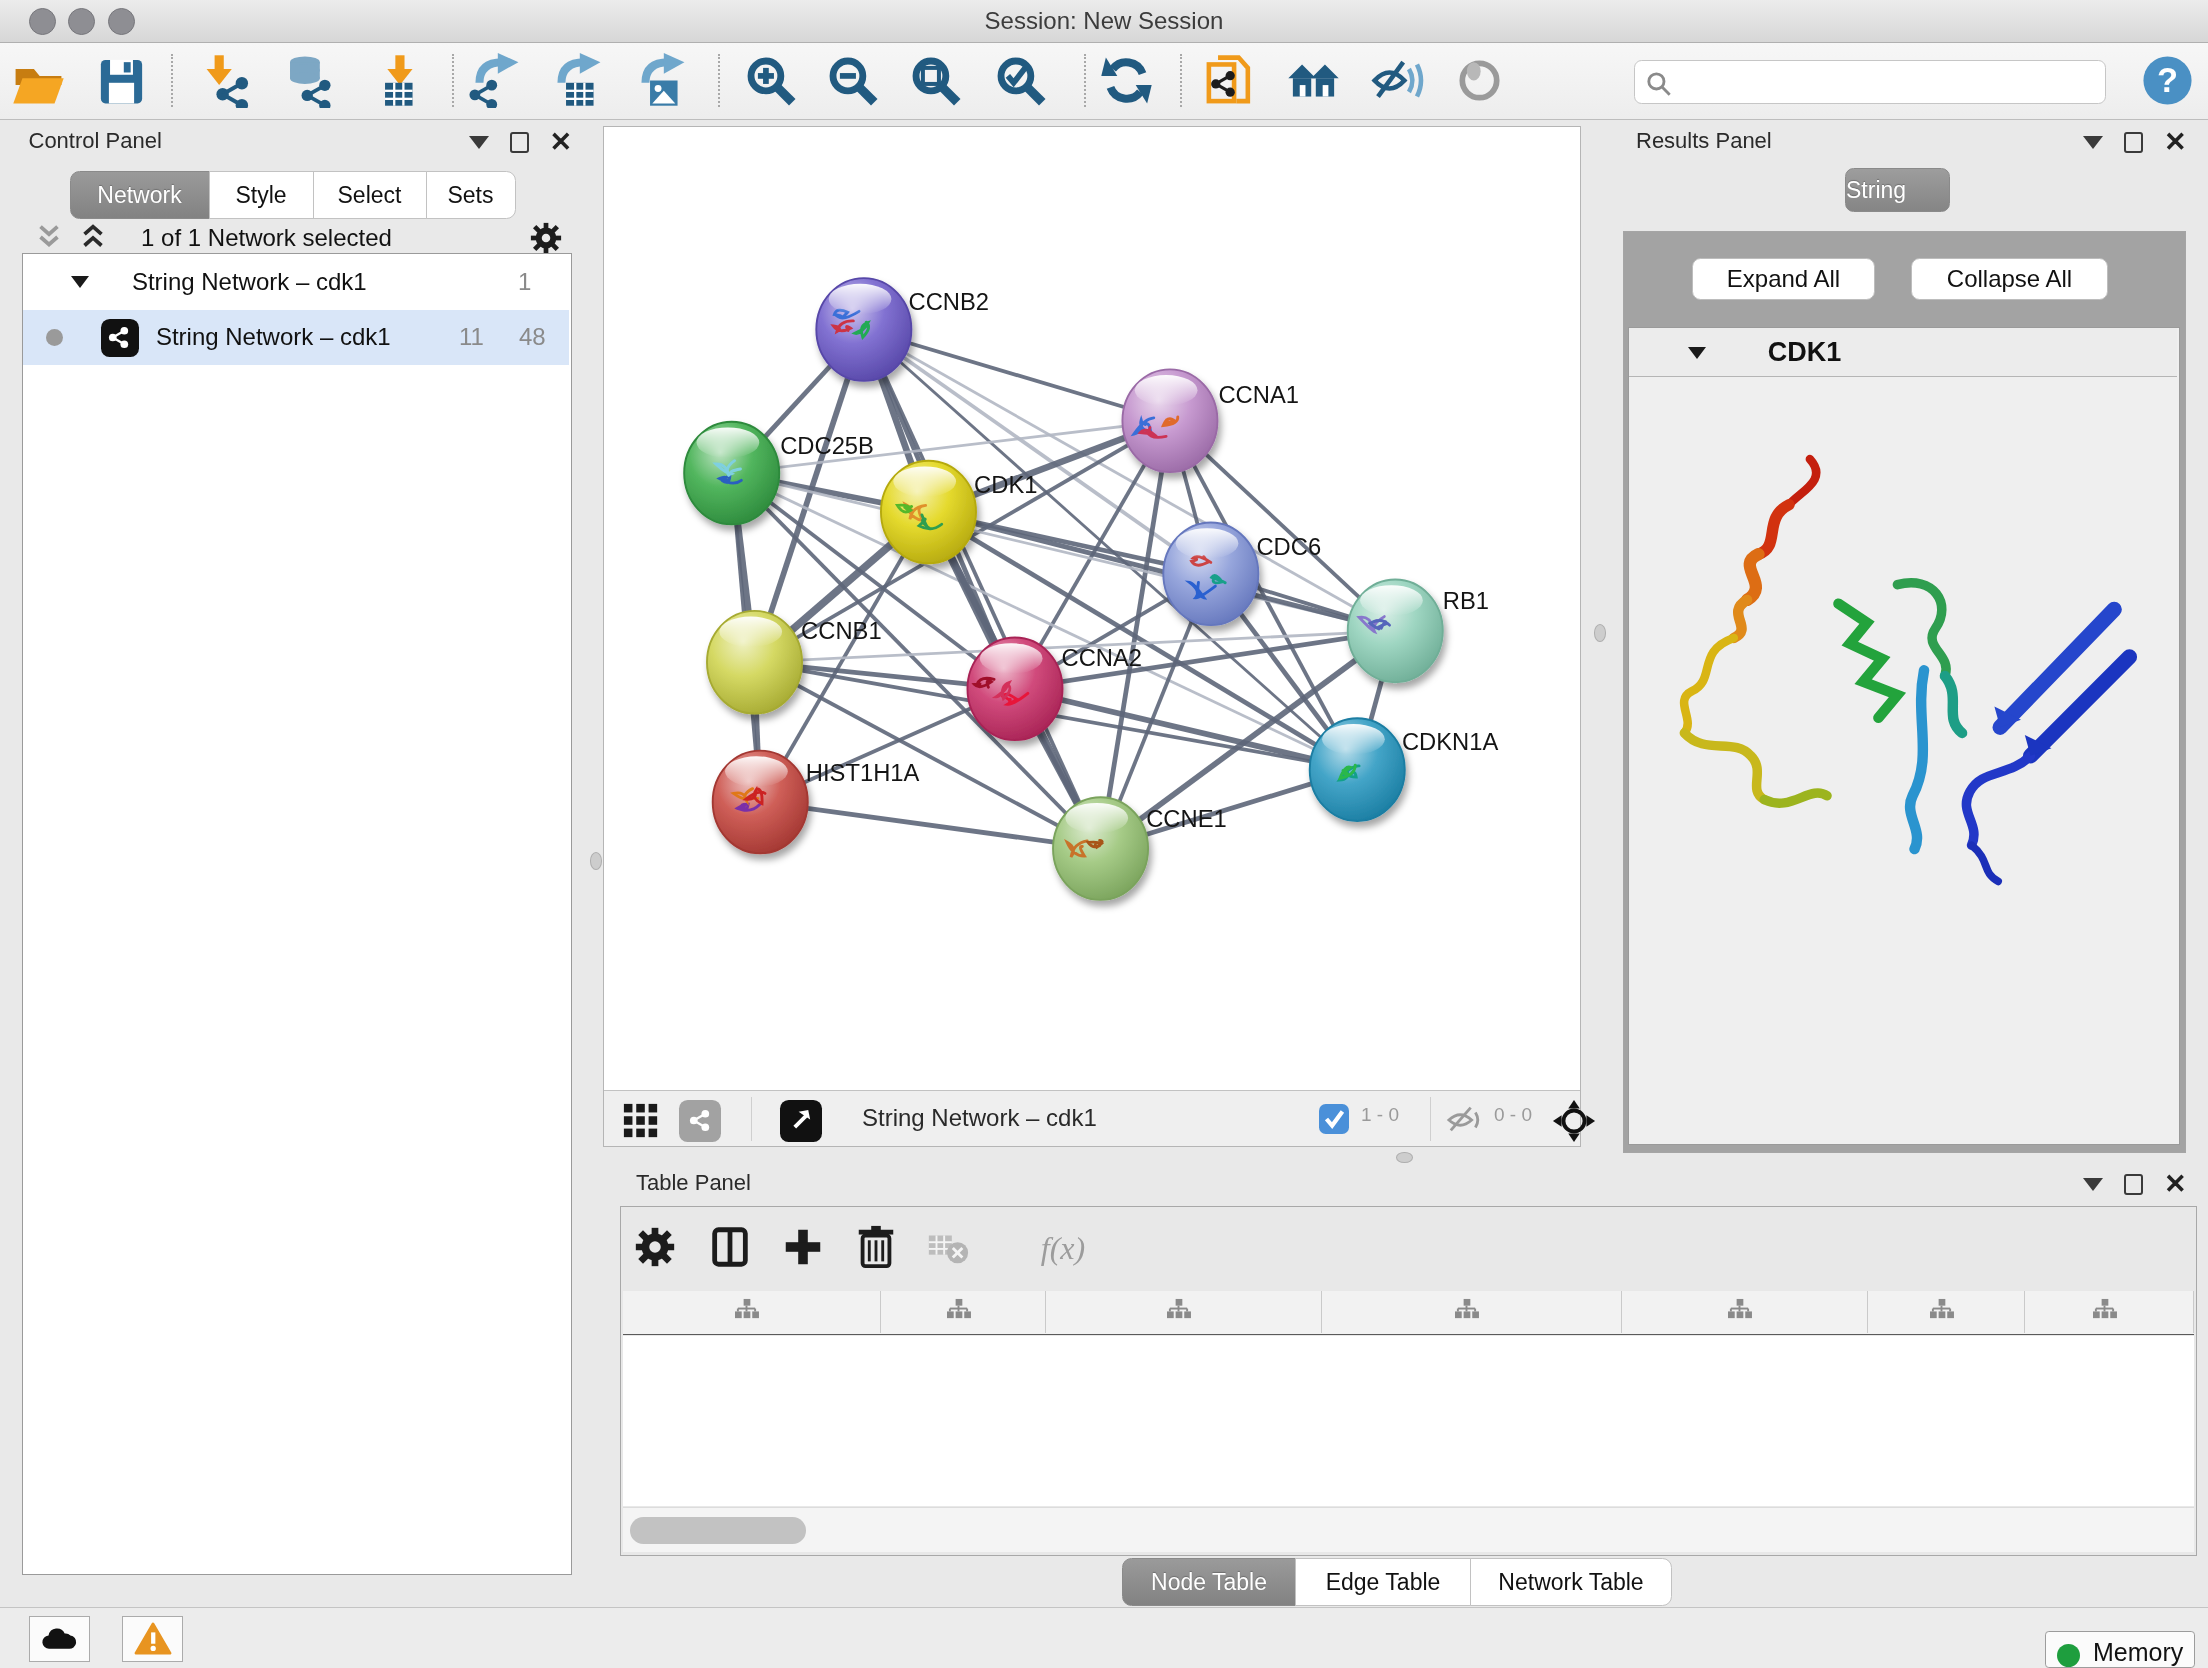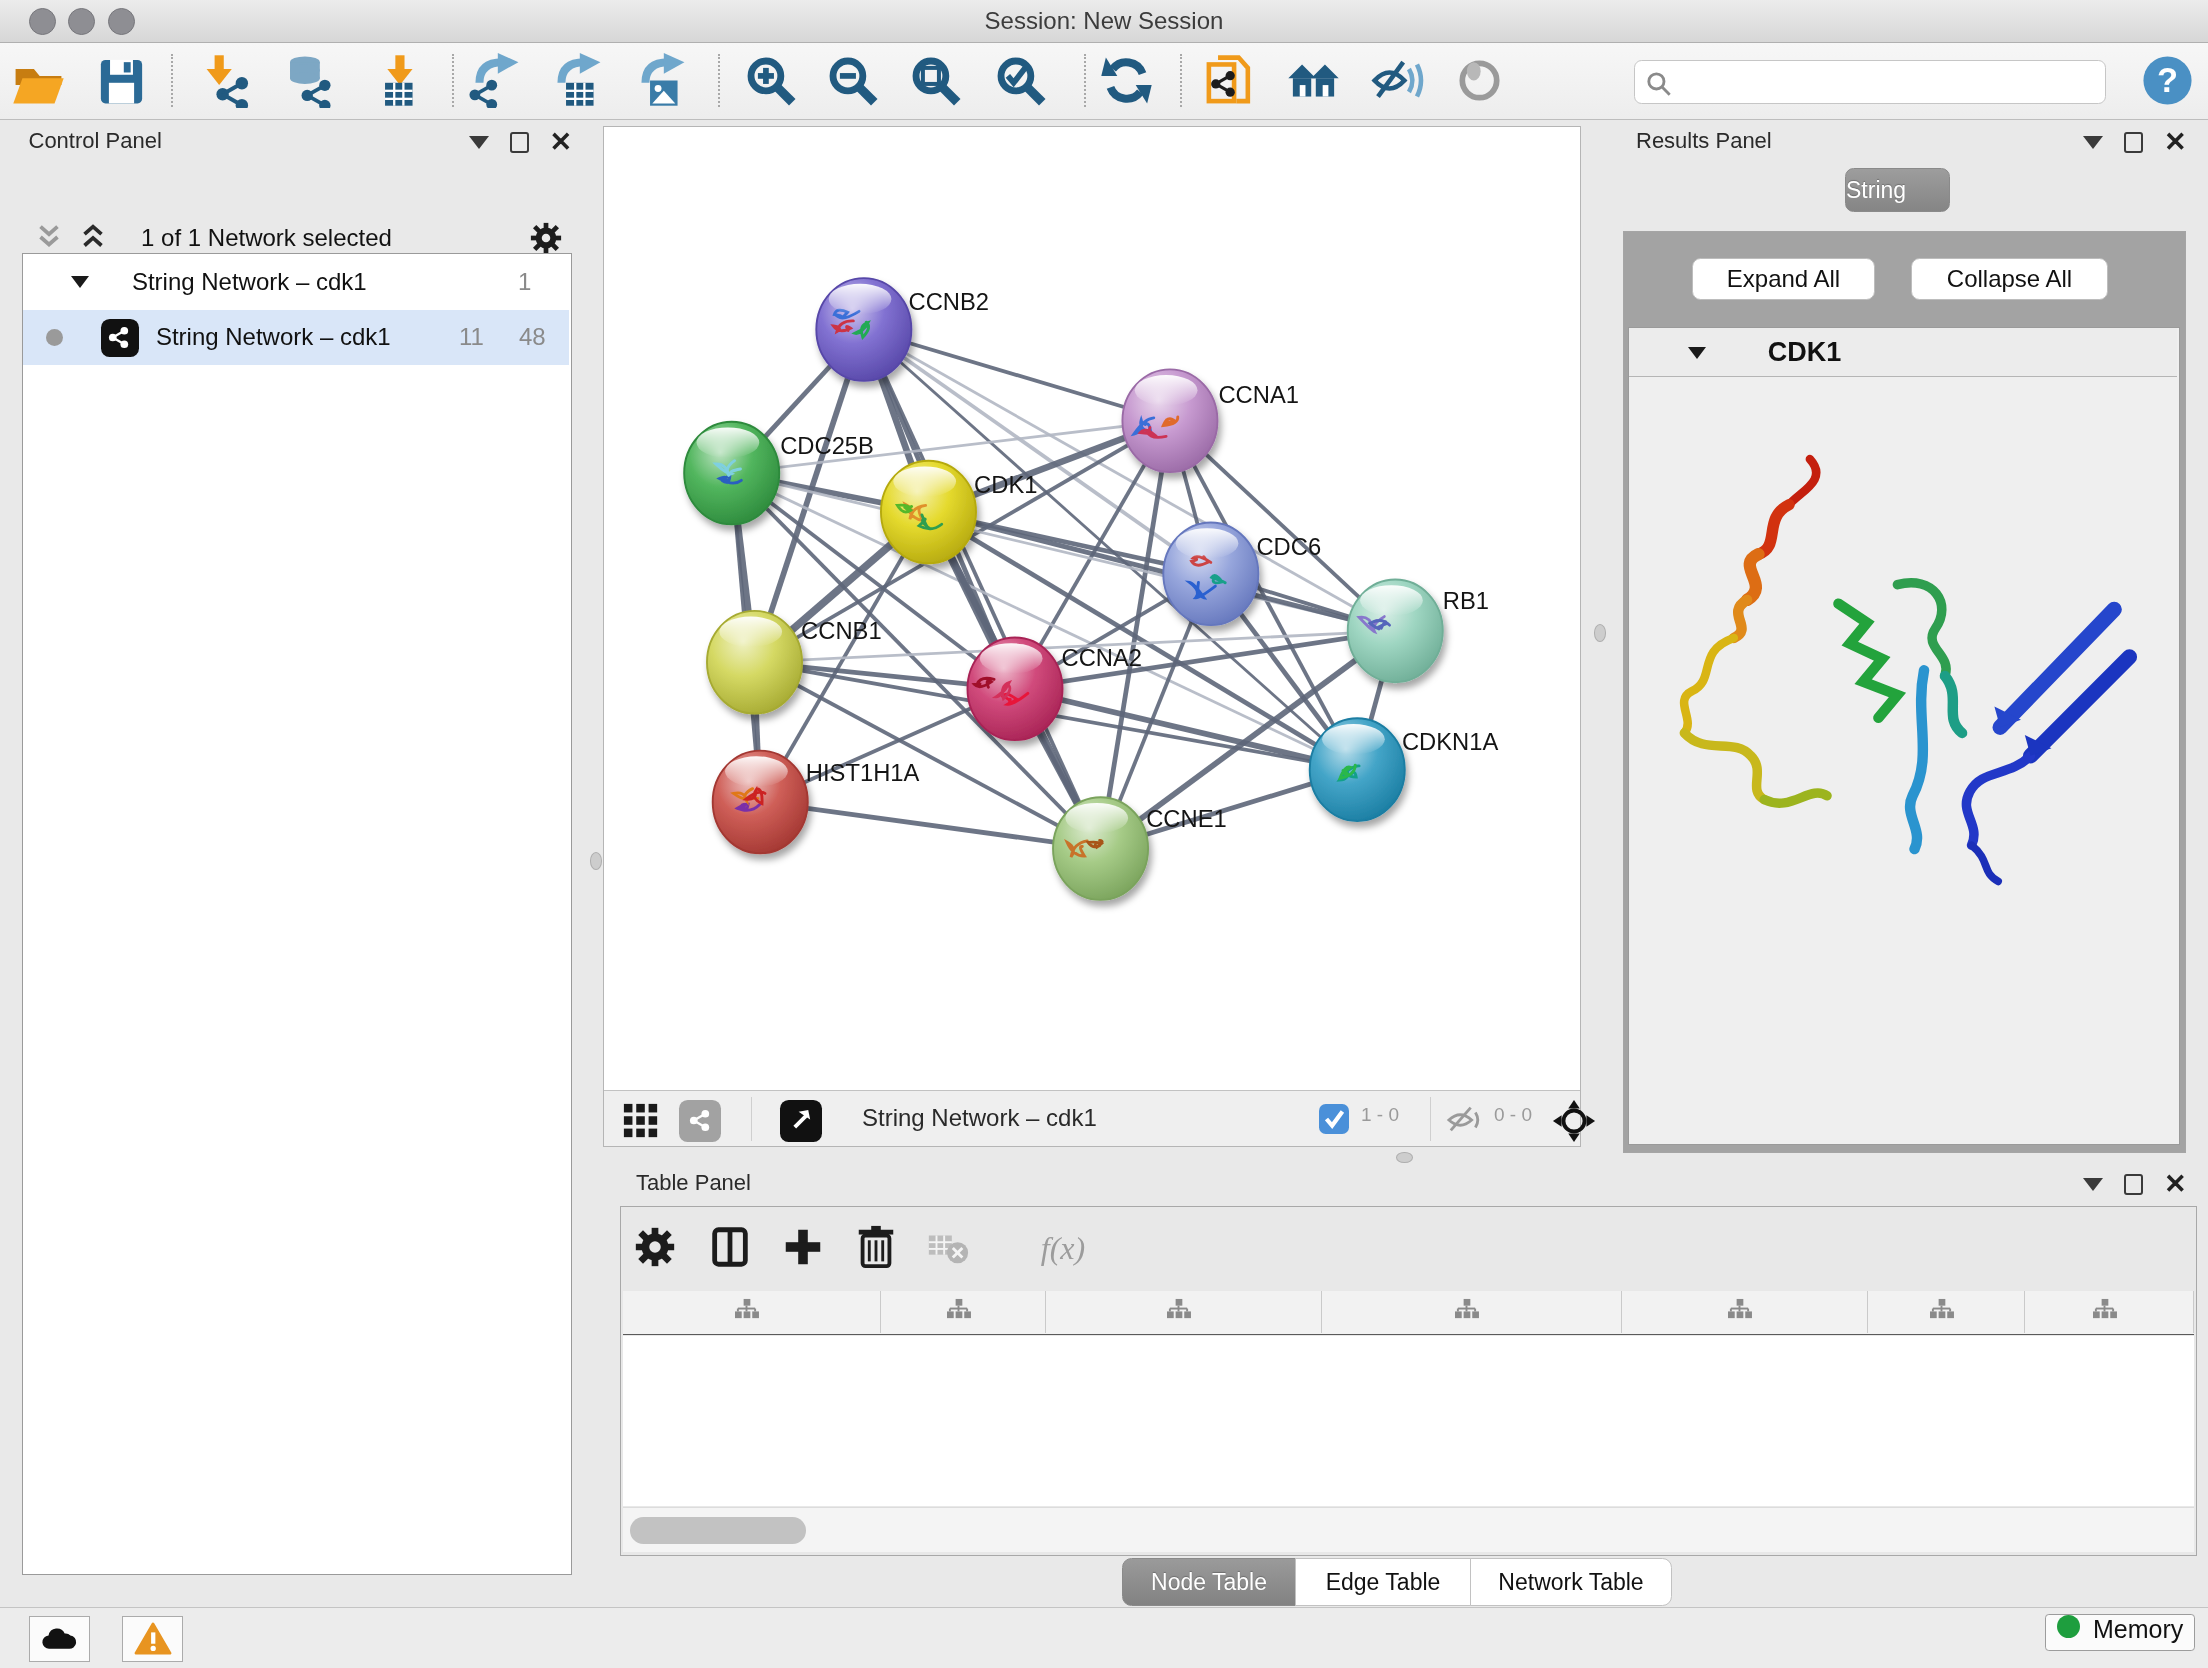--- a/index.html
+++ b/index.html
@@ -302,6 +302,12 @@
     <span class="ph-tri"></span>
     <span class="ph-box"></span>
     <span class="ph-x">✕</span>
+  </div>
+  <div class="seg" style="left:61px; top:45px">
+    <div class="tab first active" style="width:140px">Network</div>
+    <div class="tab" style="width:105px">Style</div>
+    <div class="tab" style="width:114px">Select</div>
+    <div class="tab last" style="width:90px">Sets</div>
   </div>
   <div class="abs" style="left:0; top:95px; width:571px; height:32px">
     <svg class="abs" style="left:23px" width="32" height="32" viewBox="0 0 34 34">

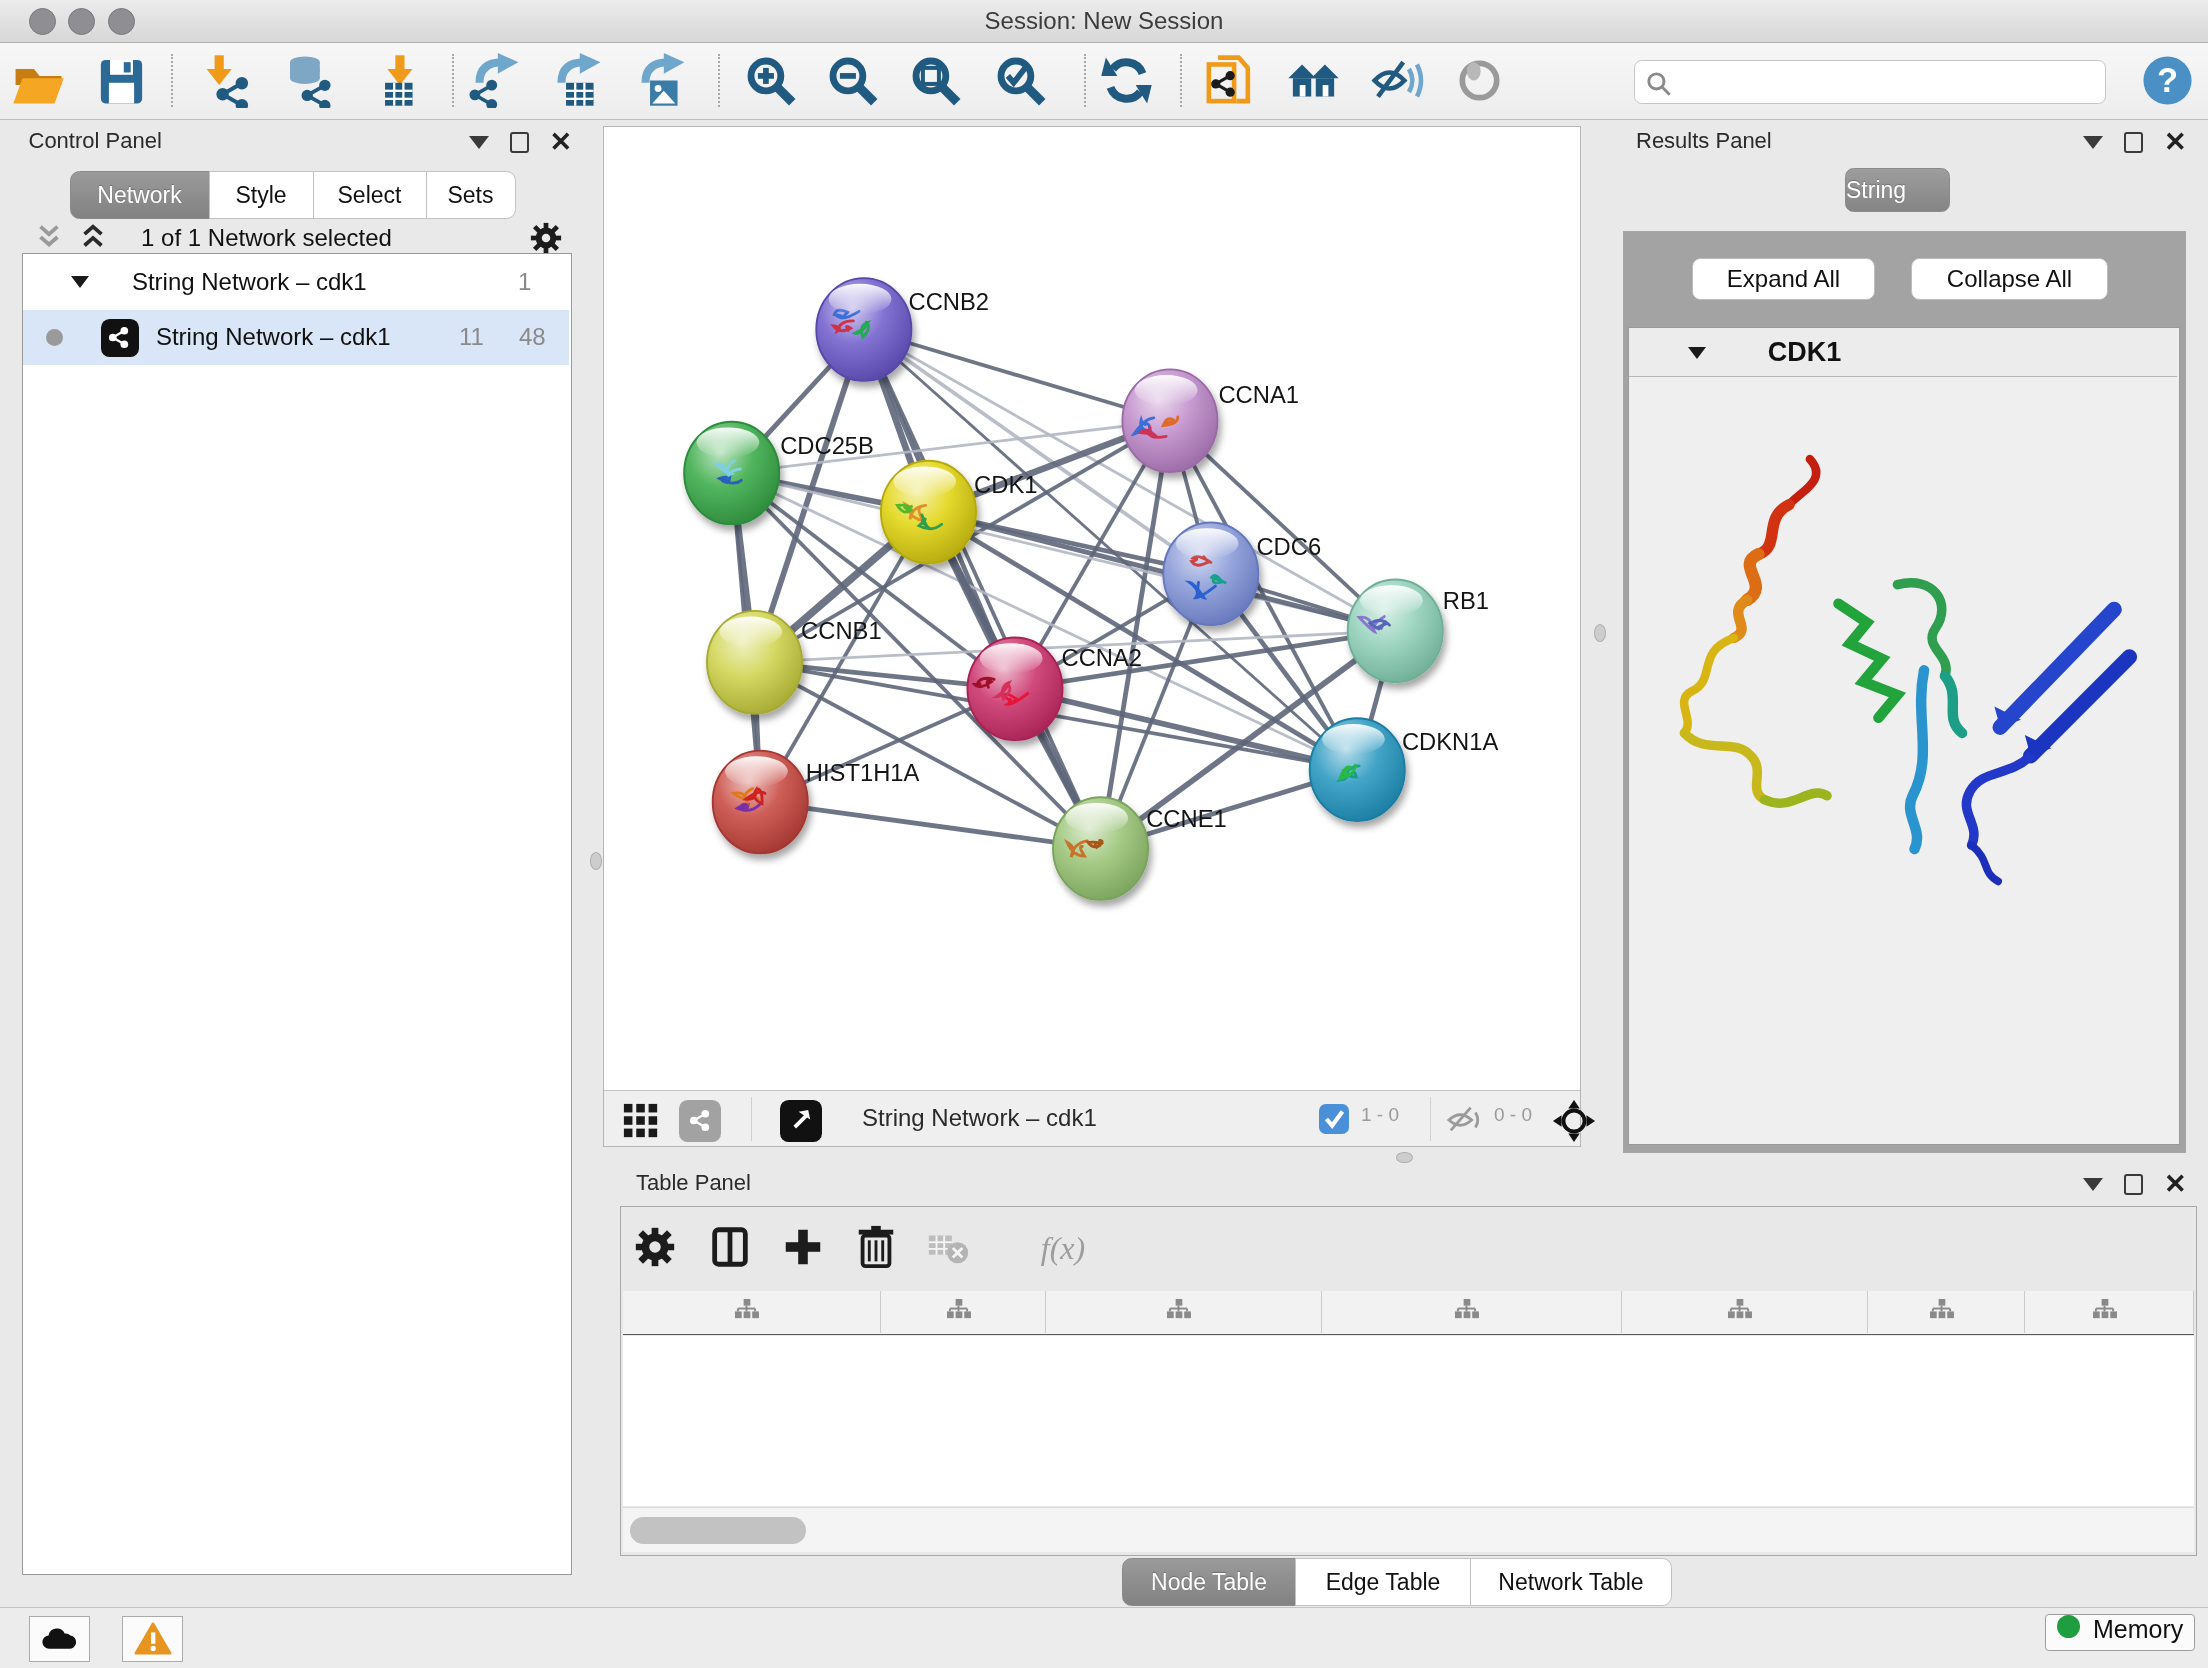--- a/index.html
+++ b/index.html
@@ -120,9 +120,9 @@
     background:#ececec; border-top:1.9px solid #c4c4c4; }
   .bb-btn { position:absolute; top:7.6px; width:61px; height:46px; background:#fbfbfb;
     border:1.9px solid #ababab; display:flex; align-items:center; justify-content:center; }
-  #memory-btn { position:absolute; left:2045px; top:6px; width:150px; height:37px;
+  #memory-btn { position:absolute; left:2045px; top:23px; width:150px; height:37px;
     background:#fbfbfb; border:1.9px solid #9c9c9c; border-radius:3.8px;
-    display:flex; align-items:flex-start; justify-content:center; gap:13.3px;
+    display:flex; align-items:flex-end; justify-content:center; gap:13.3px;
     font-size:25px; color:#111; }
   #memory-dot { width:23px; height:23px; border-radius:50%; background:#1e9e3e; }
 </style>

